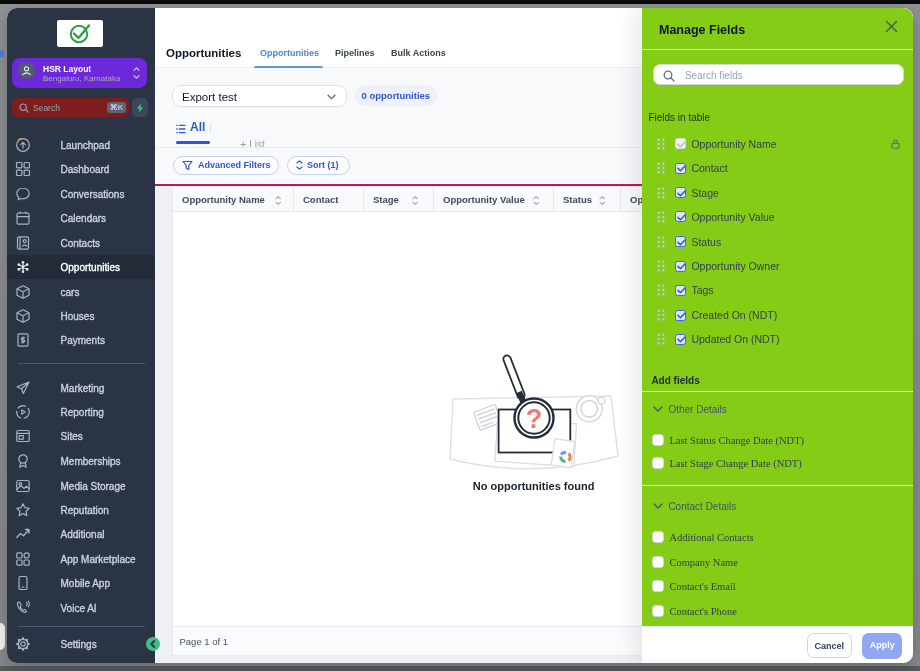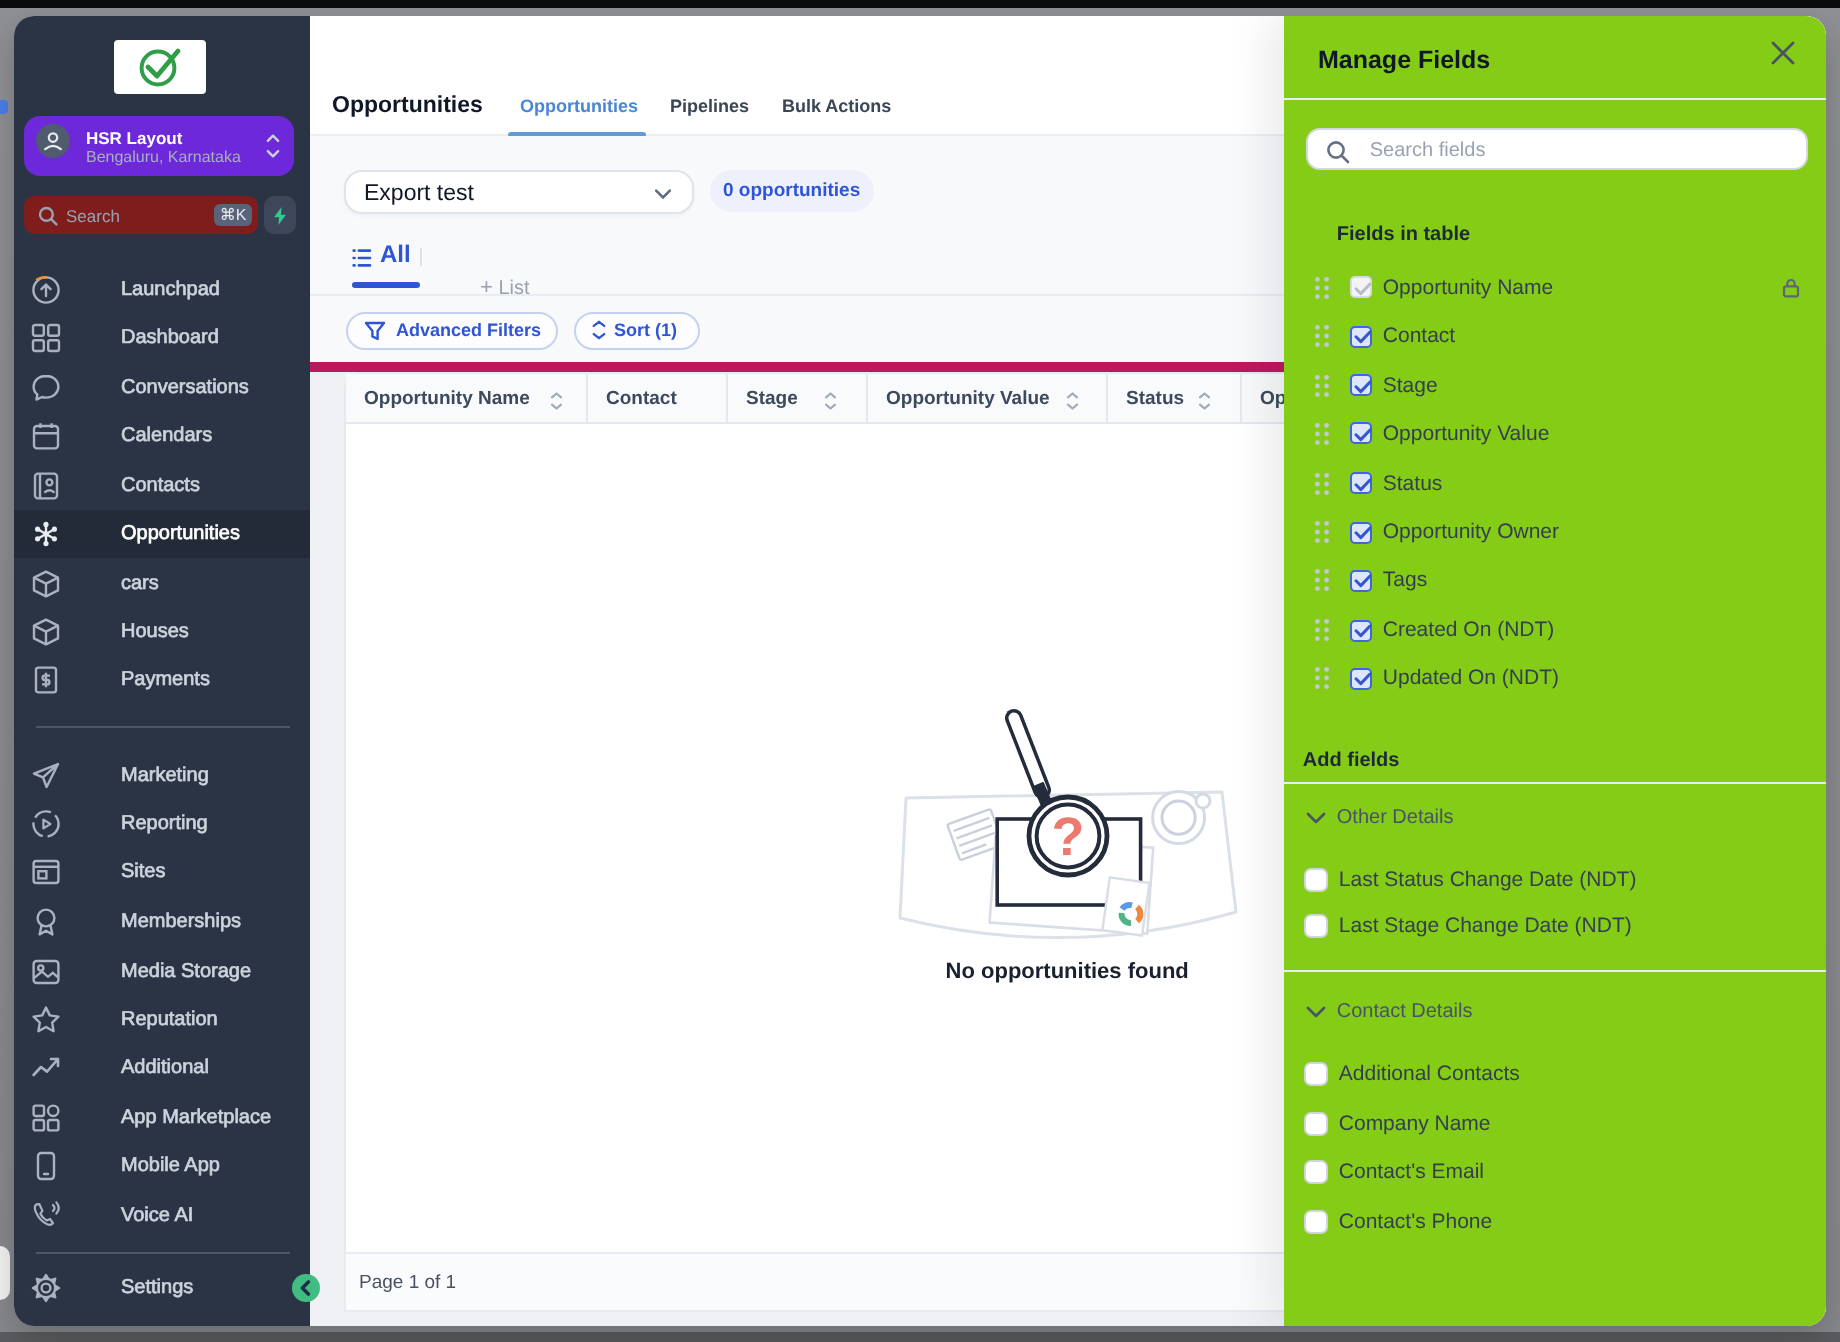--- a/index.html
+++ b/index.html
@@ -37,7 +37,7 @@
   #mtitle { left:11px; top:38.5px; font-size:11.5px; font-weight:bold; color:#101828; }
   .tab { top:40px; font-size:9px; font-weight:bold; color:#3a4556; }
   #tabu { left:99.3px; top:58px; width:68.5px; height:2.5px; background:#629ad9; border-radius:2px; }
-  #toolarea { left:0; top:60px; width:758px; height:118px; background:#f8f9fb; border-bottom:5px solid #be185d; }
+  #toolarea { left:0; top:60px; width:758px; height:118px; background:#f8f9fb; border-bottom:2px solid #be185d; }
   #exportbox { left:17px; top:17px; width:175px; height:22px; background:#fff; border:1px solid #dfe3ea; border-radius:9px; box-shadow:0 1px 2px rgba(16,24,40,.04); }
   #exportbox span { position:absolute; left:9px; top:4.5px; font-size:11.5px; color:#101828; }
   #oppcount { left:199.5px; top:16.5px; height:21px; padding:0 7px; background:#eef1fc; border-radius:10.5px; font-size:9.5px; font-weight:bold; color:#2e56d4; line-height:21px; }

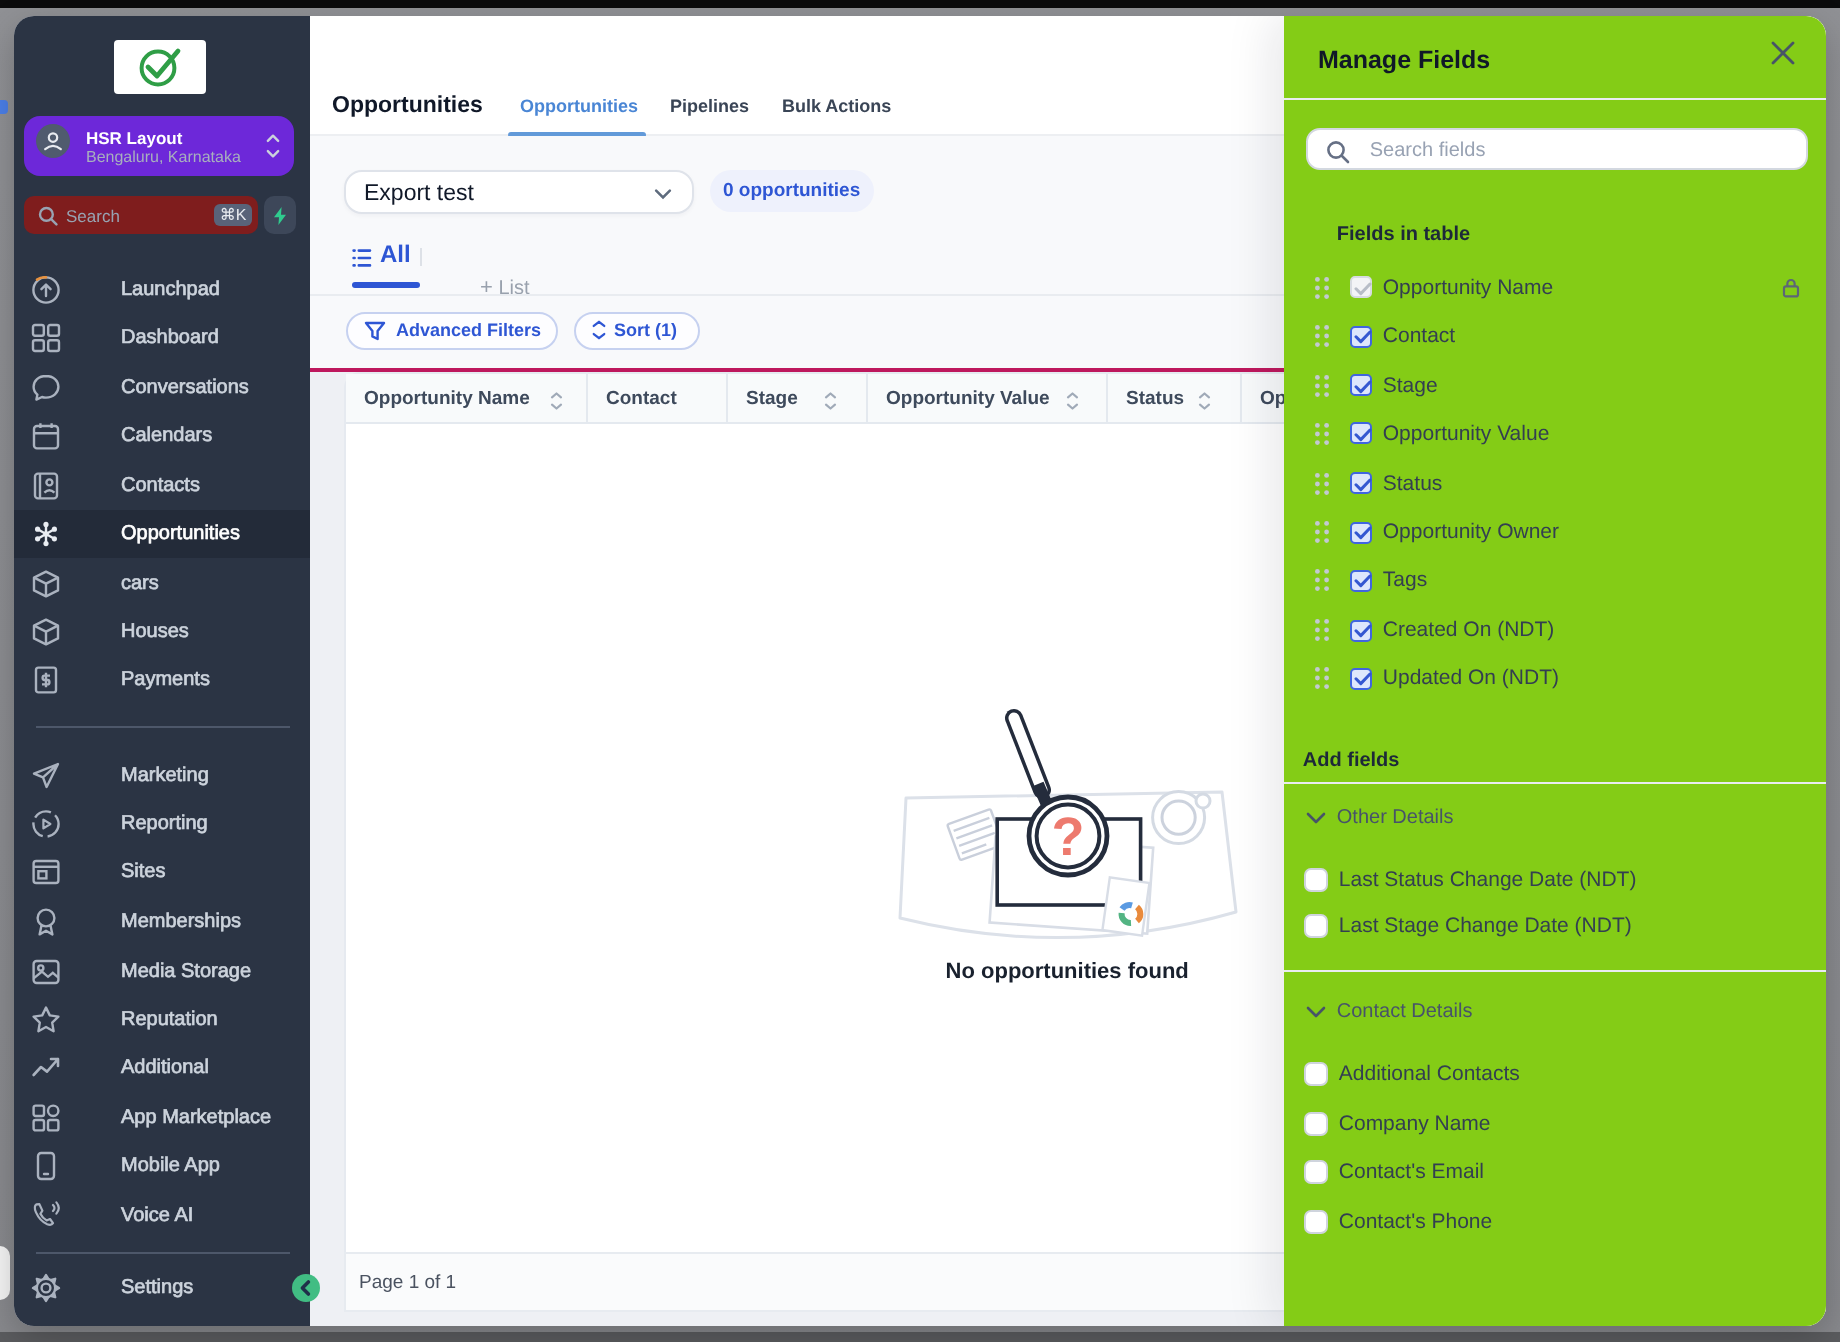--- a/index.html
+++ b/index.html
@@ -61,7 +61,7 @@
   #phdiv { left:0; top:40.5px; width:271px; height:1px; background:#eaecf0; }
   #psearch { left:10.5px; top:56px; width:251px; height:21px; border:1px solid #d3d8e0; border-radius:7px; background:#fff; }
   #psearch span { position:absolute; left:31px; top:4.5px; font-size:10px; color:#98a2b3; }
-  #fintable { left:26px; top:103.5px; font-size:10px; font-weight:bold; color:#1d2939; }
+  #fintable { left:6px; top:103.5px; font-size:10px; font-weight:normal; color:#1d2939; }
   .prow { left:0; width:271px; height:24.6px; }
   .prow .grip { position:absolute; left:15px; top:50%; transform:translateY(-50%); width:8px; height:12px; }
   .prow .cb { position:absolute; left:32.5px; top:50%; margin-top:-5.5px; width:11px; height:11px; border-radius:2.5px; border:1.2px solid #4065e0; background:#dde6fc; }

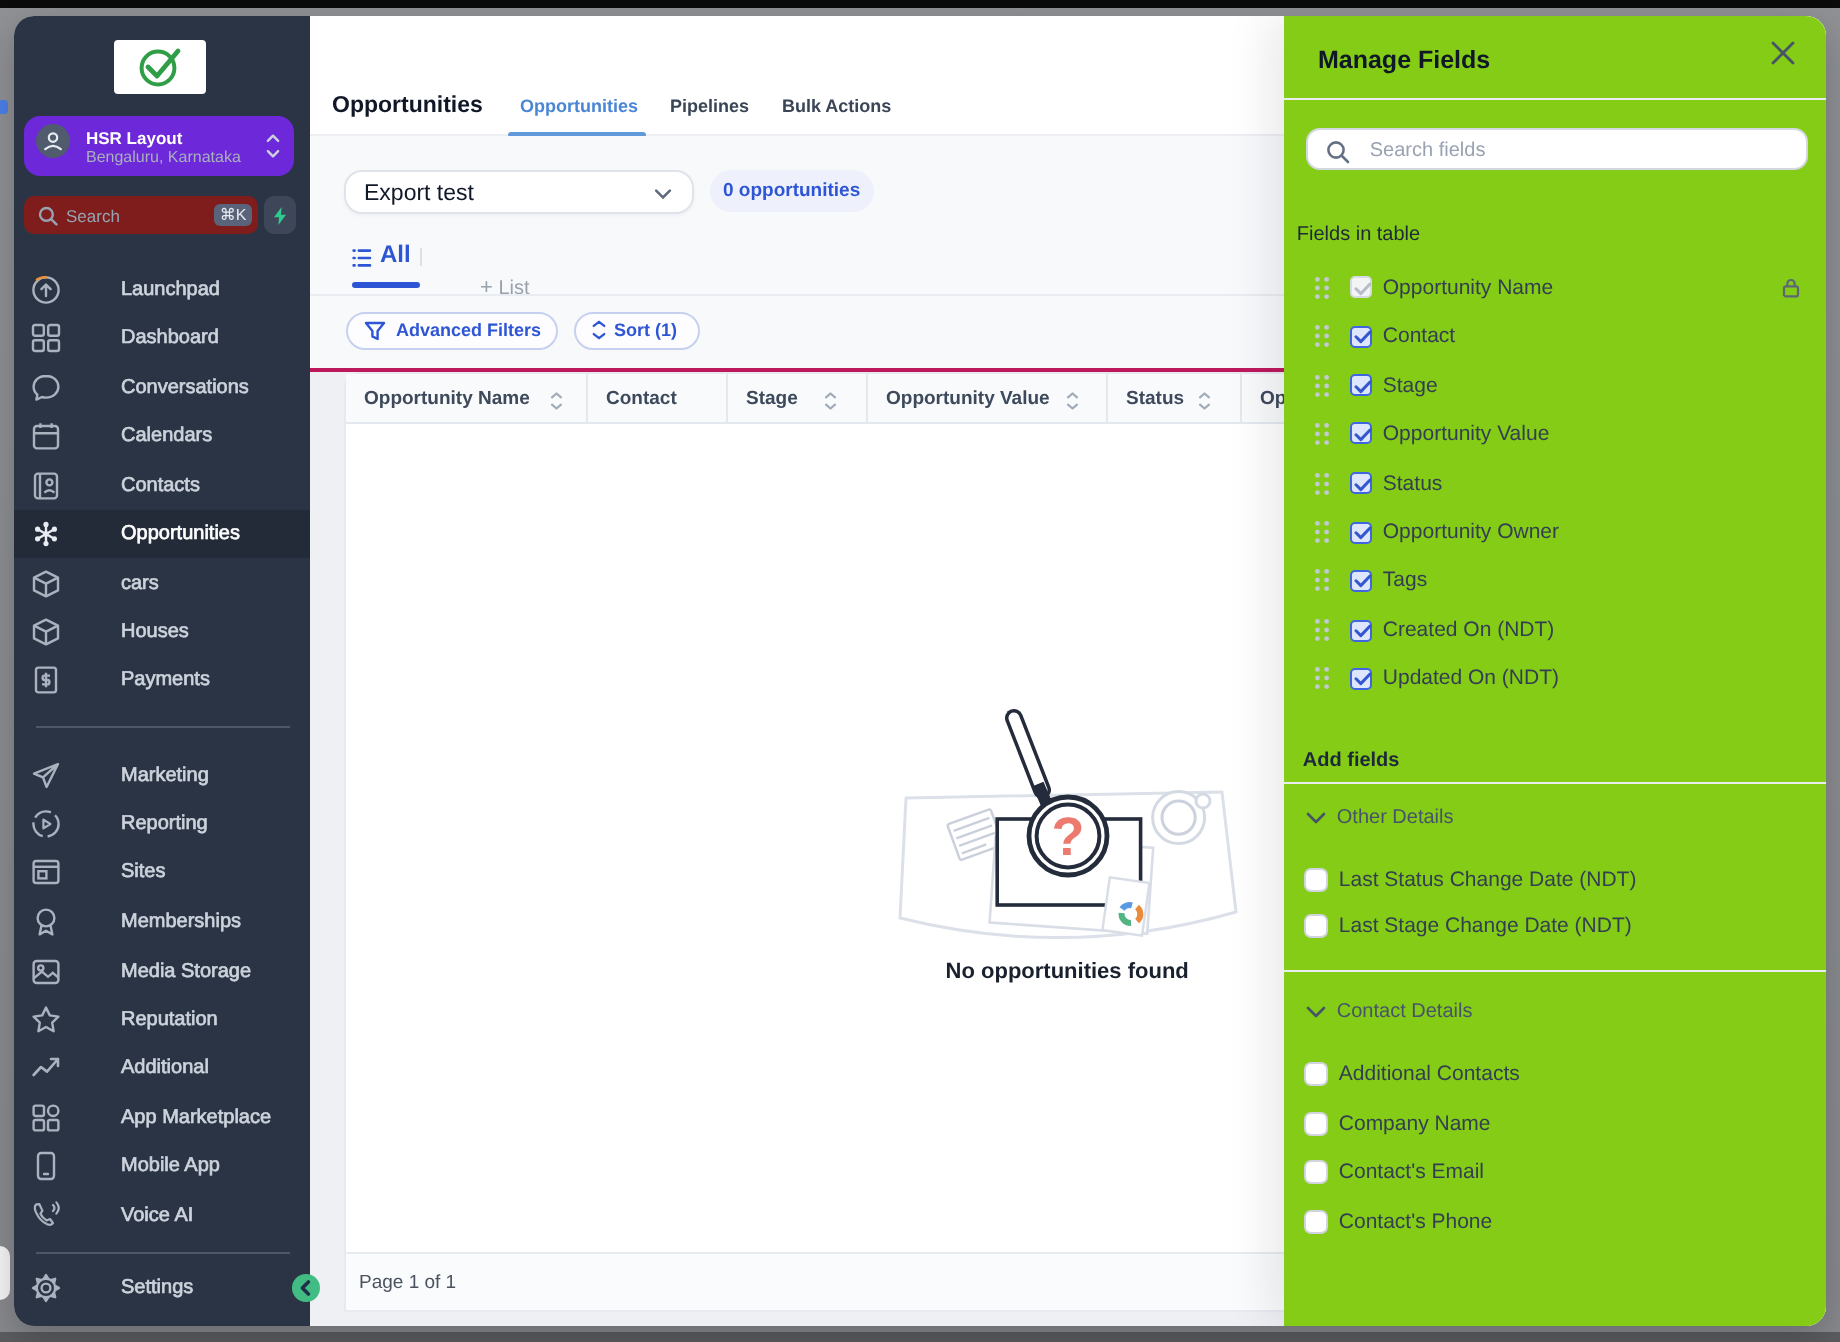--- a/index.html
+++ b/index.html
@@ -73,7 +73,7 @@
   .sect .lb { position:absolute; left:26px; top:50%; transform:translateY(-50%); font-size:10px; color:#47536a; }
   .arow { left:0; width:271px; height:23.6px; }
   .arow .cb { position:absolute; left:10px; top:50%; margin-top:-6px; width:12px; height:12px; border-radius:3.5px; border:1.2px solid #cfd4dd; background:#fff; }
-  .arow .lb { position:absolute; left:27px; top:50%; transform:translateY(-50%); font-size:10.5px; color:#333f51; }
+  .arow .lb { position:absolute; left:27px; top:50%; transform:translateY(-50%); font-size:10.5px; color:#333f51;font-family:Liberation Serif, serif; }
   #pfoot { left:0; top:618.4px; width:271px; height:37px; background:#fff; border-top:1px solid #e9ecf0; }
   #btncancel { position:absolute; left:164.3px; top:6px; width:45px; height:25px; background:#fff; border:1px solid #d0d5dd; border-radius:6.5px; font-size:9px; font-weight:bold; color:#344054; text-align:center; line-height:25px; }
   #btnapply { position:absolute; left:219.9px; top:6px; width:40px; height:25.5px; background:#92a7f0; border-radius:6.5px; font-size:9px; font-weight:bold; color:#fff; text-align:center; line-height:25px; }

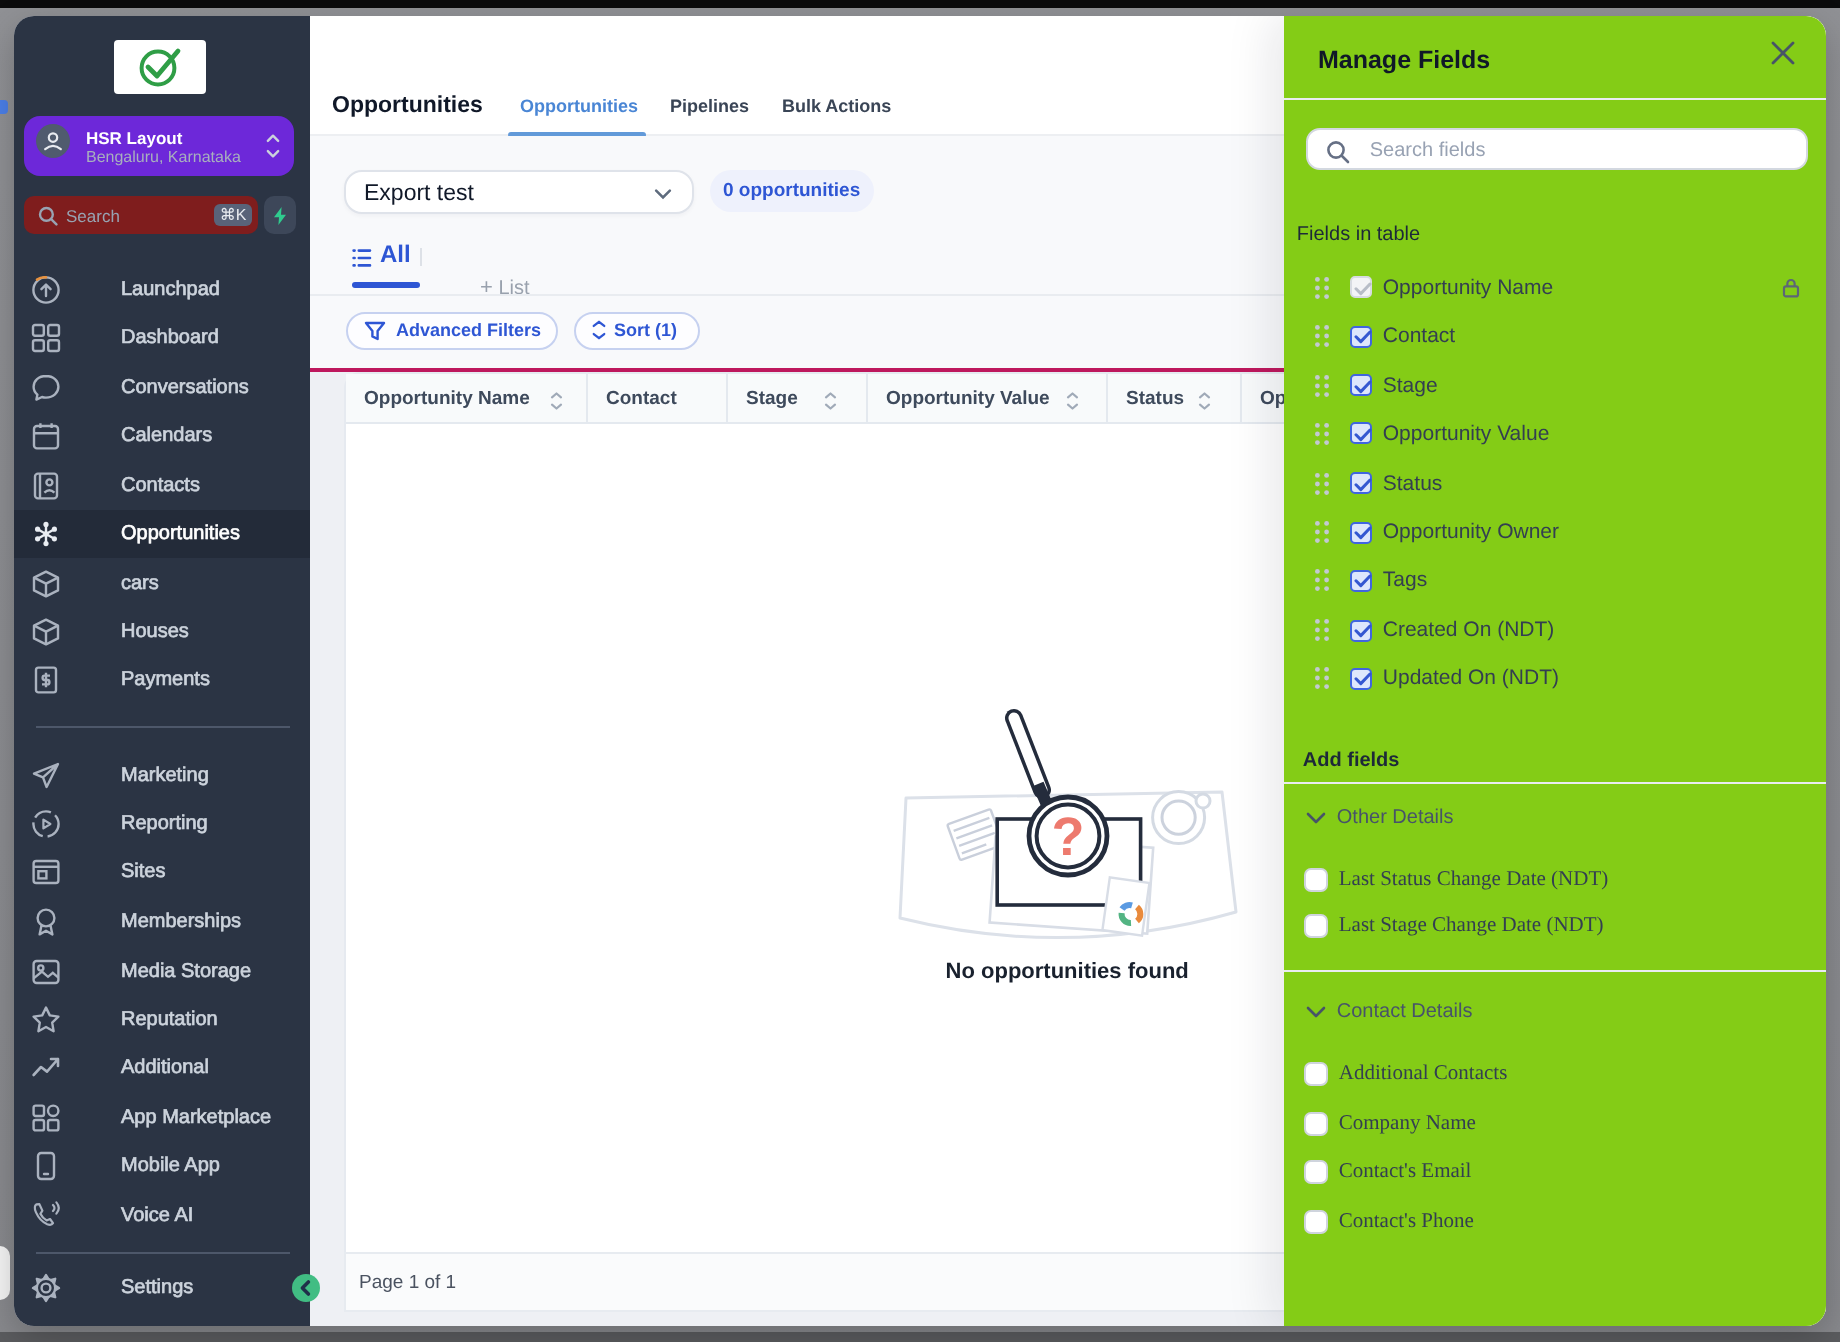--- a/index.html
+++ b/index.html
@@ -661,6 +661,10 @@
           <span class="lb">Contact's Phone</span>
         </div>
       </div>
+    <div class="abs" id="pfoot">
+      <div id="btncancel">Cancel</div>
+      <div id="btnapply">Apply</div>
+    </div>
   </div>
 </div>
 

